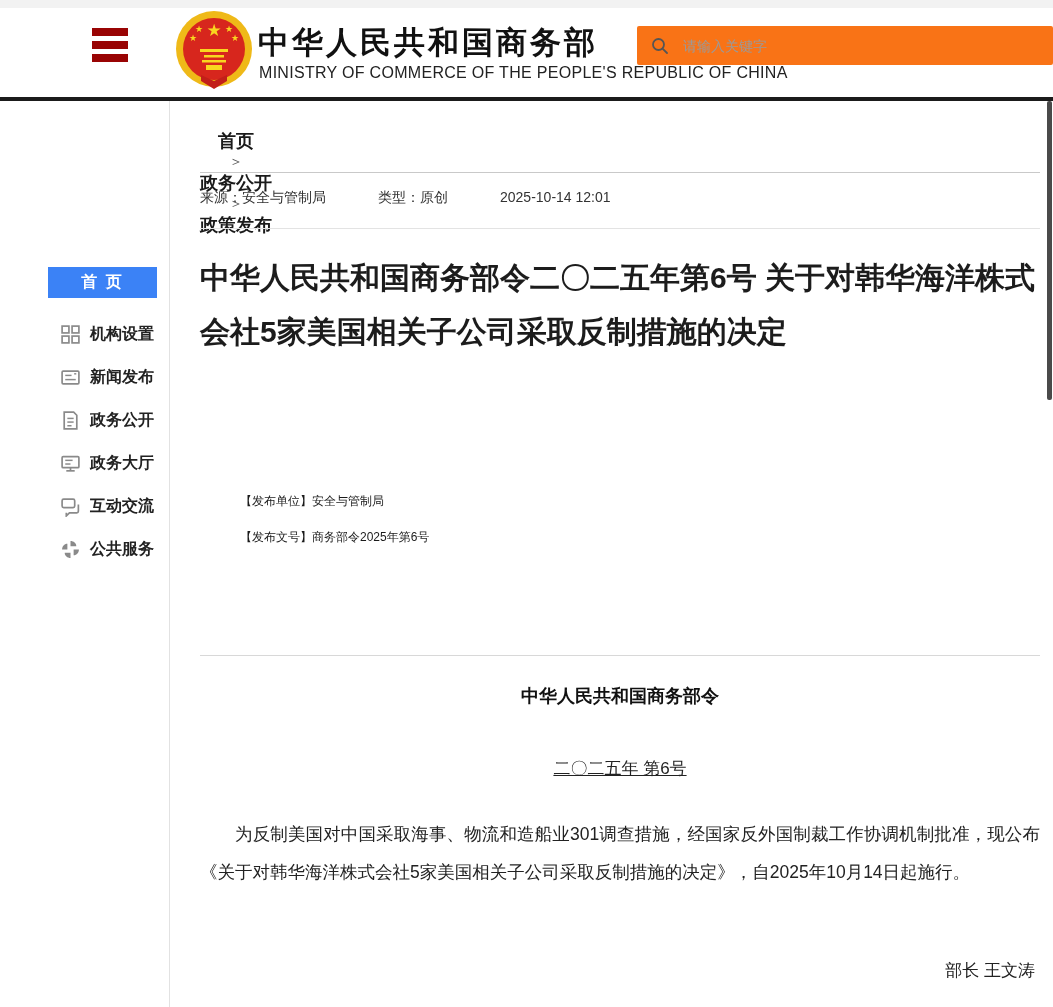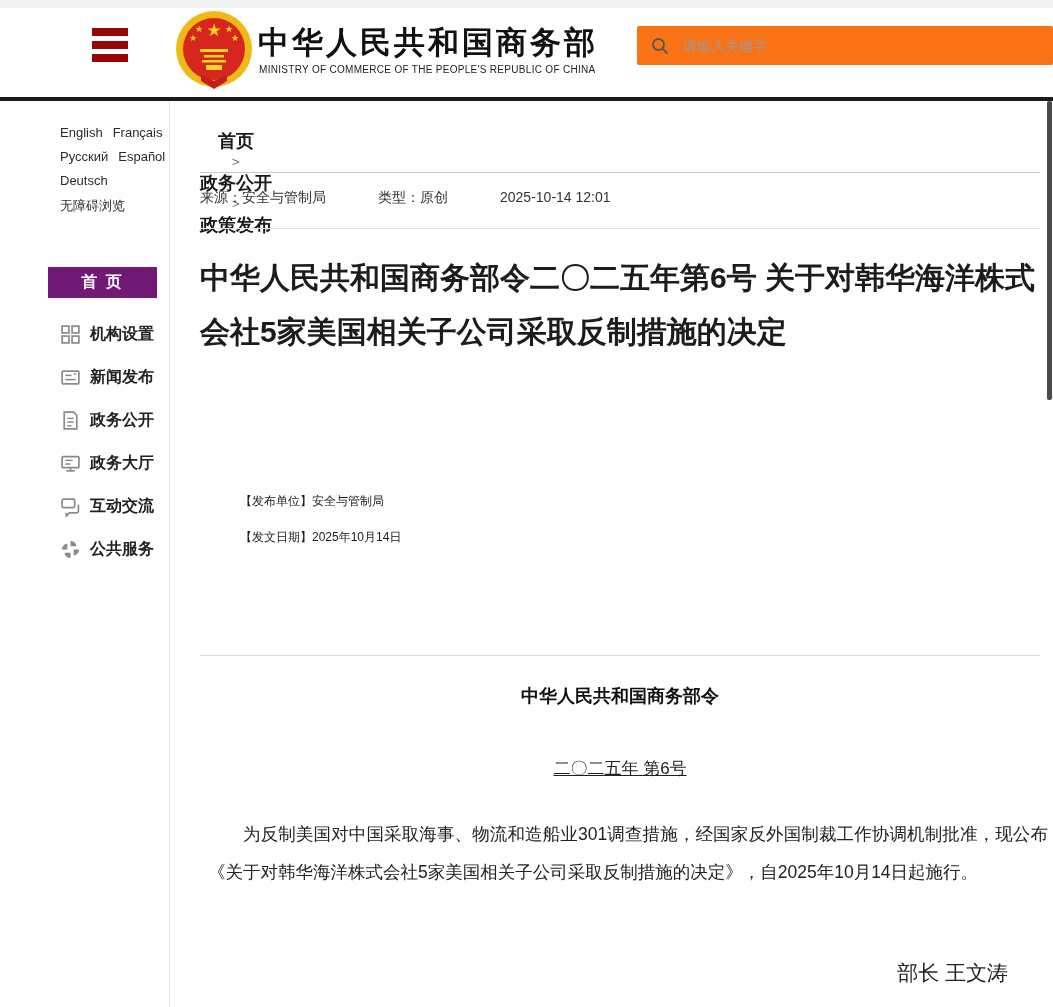--- a/index.html
+++ b/index.html
@@ -18,7 +18,7 @@
   .logo { position: absolute; left: 172px; top: 1px; }
   .site-title { position: absolute; left: 258px; top: 14px; font-size: 31px; font-weight: 700;
     letter-spacing: 3px; color: #111; }
-  .site-subtitle { position: absolute; left: 259px; top: 56px; font-size: 10px; color: #222; letter-spacing: 0.3px; }
+  .site-subtitle { position: absolute; left: 259px; top: 56px; font-size: 16px; color: #222; letter-spacing: 0.3px; }
   .search-box { position: absolute; left: 637px; top: 18px; width: 416px; height: 39px;
     background: #f97316; display: flex; align-items: center; padding: 0 14px; border-radius: 2px; }
   .search-box svg { flex: 0 0 auto; }

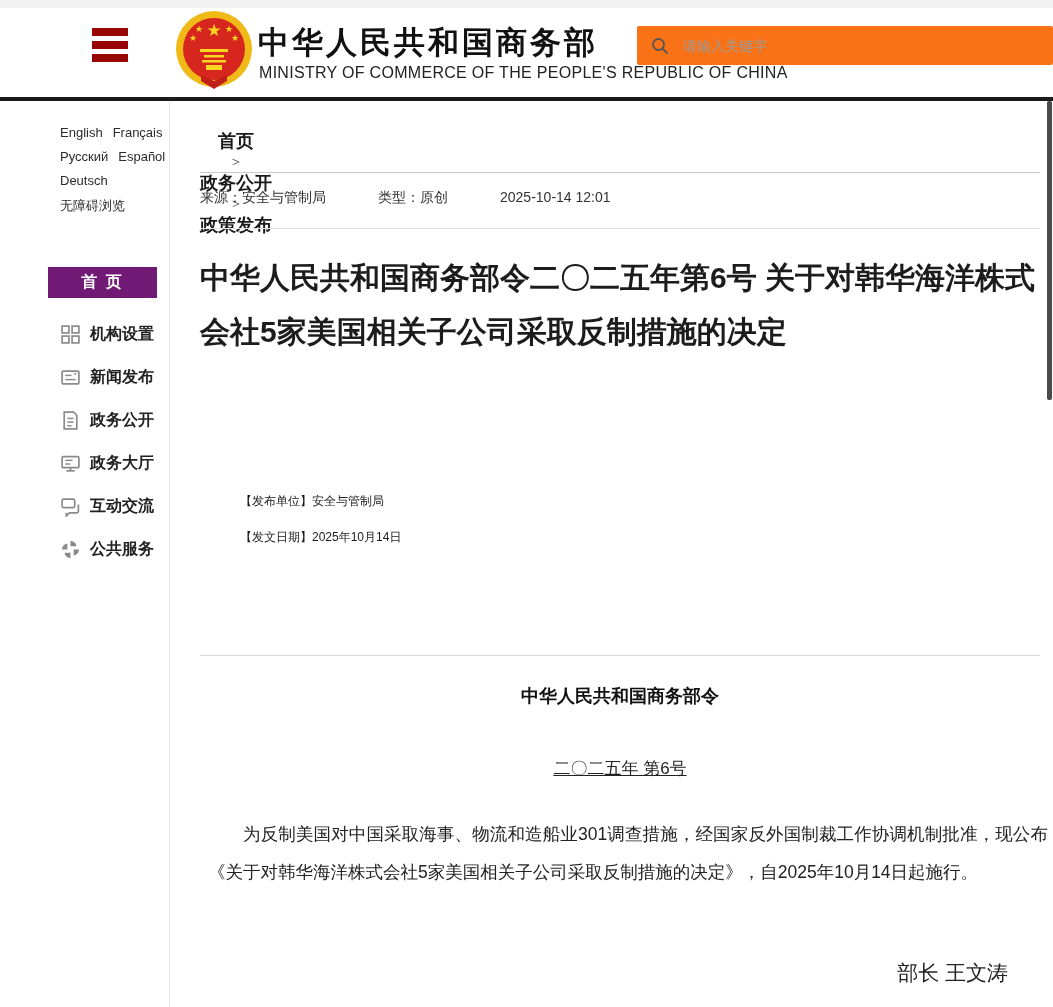--- a/index.html
+++ b/index.html
@@ -126,22 +126,6 @@
 <div class="header-divider"></div>
 
 <div class="sidebar">
-  <div class="lang-block">
-    <div class="lang-row">
-      <a>English</a>
-      <a>Français</a>
-    </div>
-    <div class="lang-row">
-      <a>Русский</a>
-      <a>Español</a>
-    </div>
-    <div class="lang-row">
-      <a>Deutsch</a>
-    </div>
-    <div class="lang-row">
-      <a>无障碍浏览</a>
-    </div>
-  </div>
 
   <button class="home-btn">首 页</button>
 

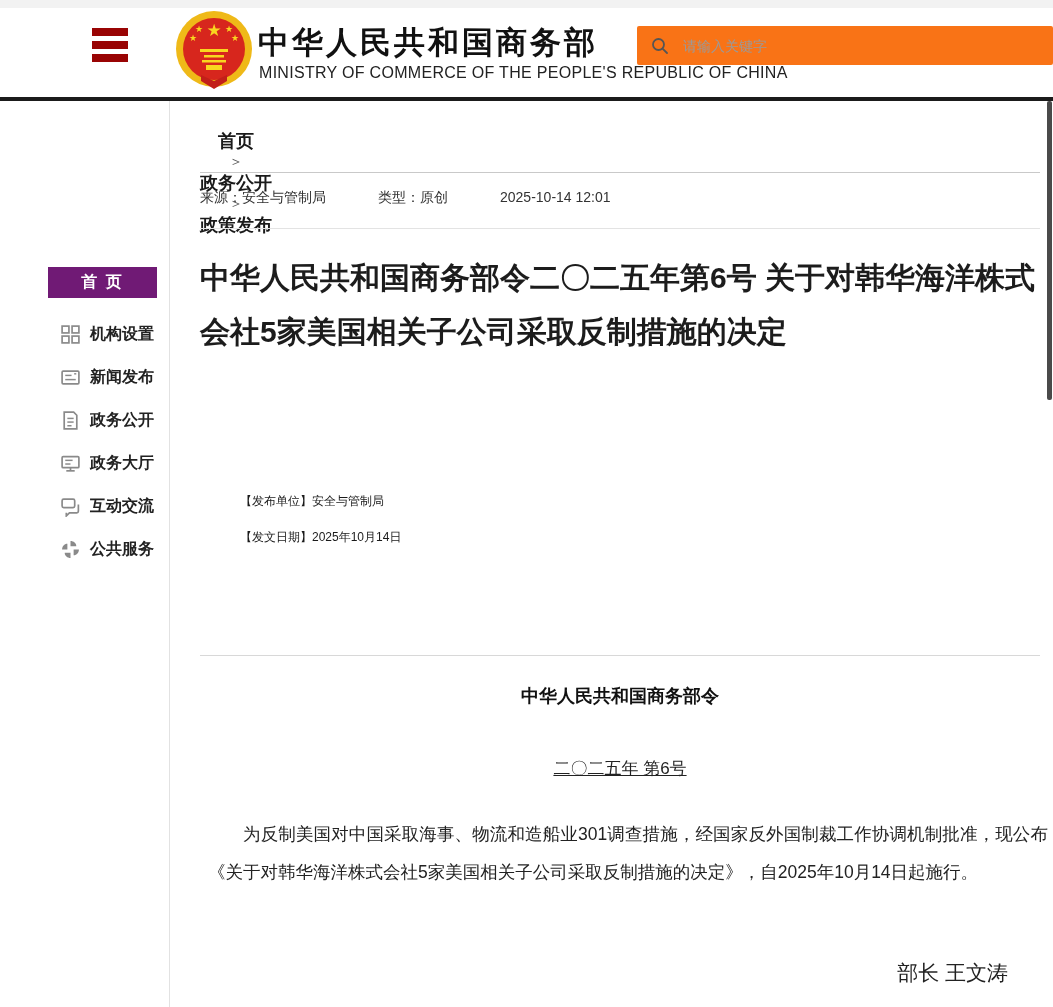--- a/index.html
+++ b/index.html
@@ -36,7 +36,7 @@
   .lang-row a { color: #2b2b2b; text-decoration: none; cursor: pointer; white-space: nowrap; }
 
   .home-btn { position: absolute; left: 48px; top: 166px; width: 109px; height: 31px;
-    background: #701a75; color: #fff; font-size: 16px; font-weight: 700;
+    background: #3b82f6; color: #fff; font-size: 16px; font-weight: 700;
     display: flex; align-items: center; justify-content: center; letter-spacing: 2px;
     border: none; cursor: pointer; font-family: inherit; }
 

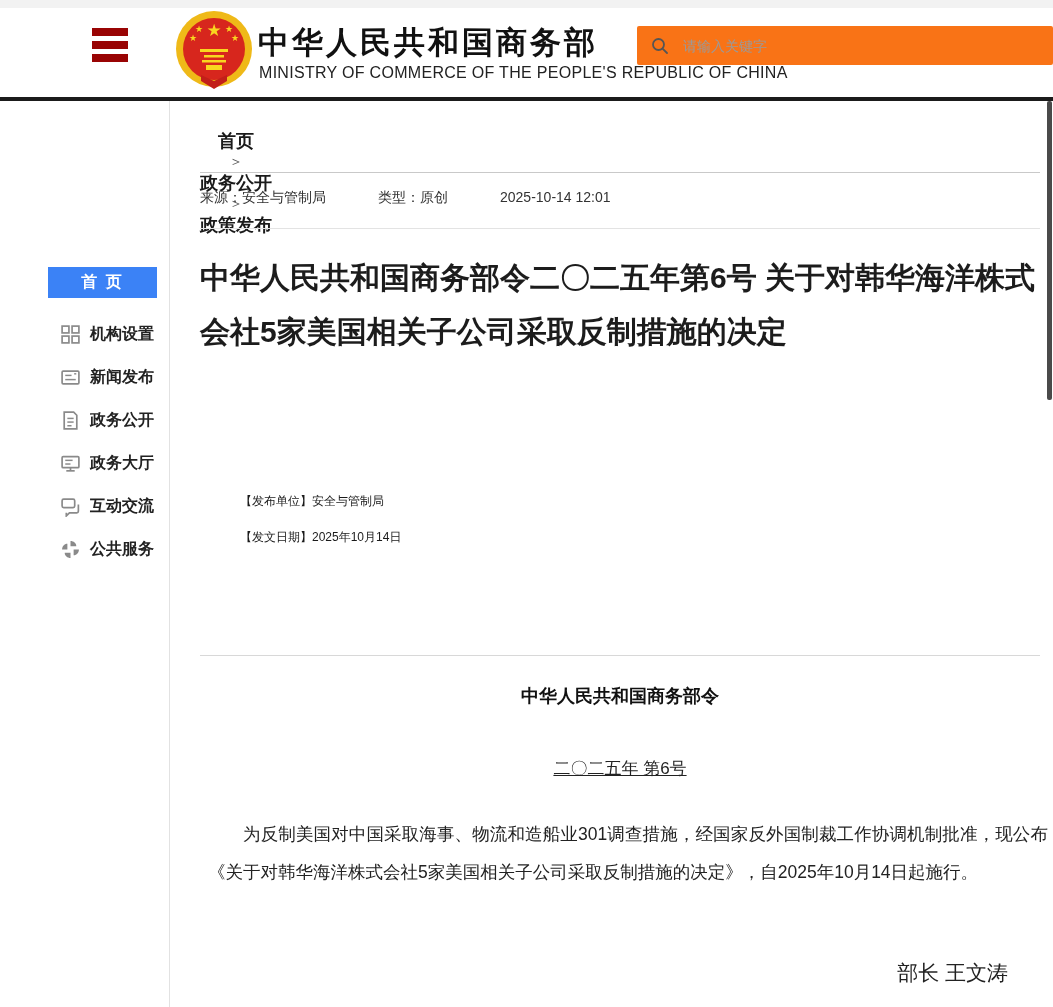--- a/index.html
+++ b/index.html
@@ -210,6 +210,7 @@
 
   <div class="pub-block">
     <div>【发布单位】安全与管制局</div>
+    <div>【发布文号】商务部令2025年第6号</div>
     <div>【发文日期】2025年10月14日</div>
   </div>
 

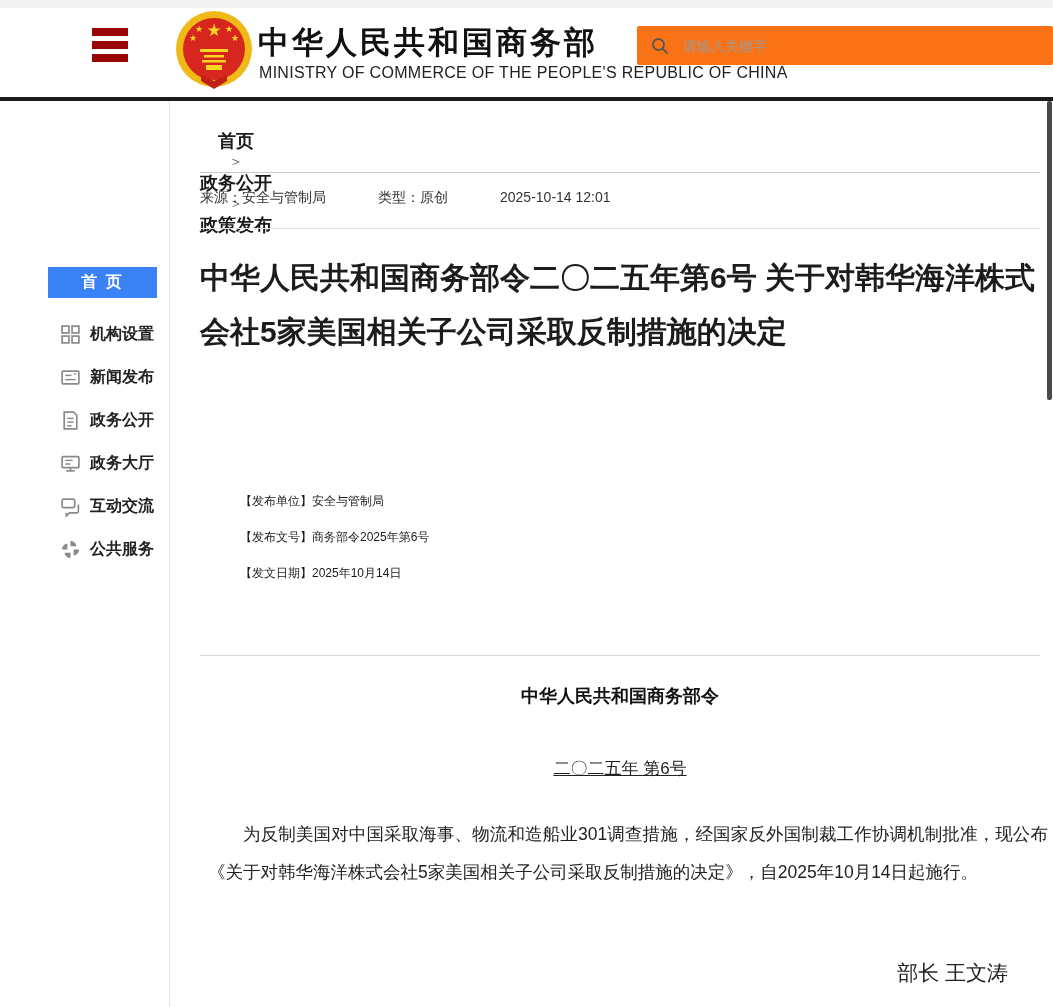--- a/index.html
+++ b/index.html
@@ -211,7 +211,6 @@
   <div class="pub-block">
     <div>【发布单位】安全与管制局</div>
     <div>【发布文号】商务部令2025年第6号</div>
-    <div>【发文日期】2025年10月14日</div>
   </div>
 
   <div class="divider3"></div>

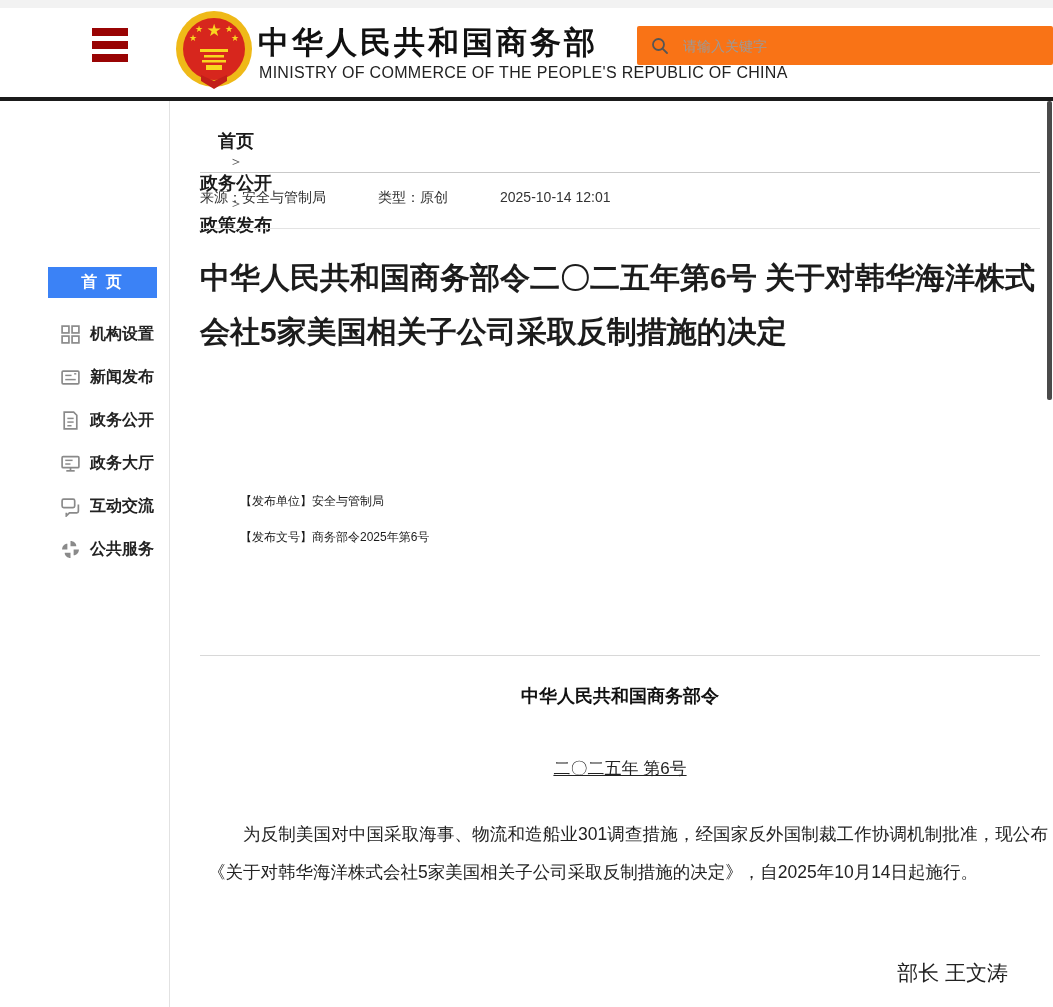--- a/index.html
+++ b/index.html
@@ -73,7 +73,7 @@
   .doc-number { position: absolute; left: 0; top: 656px; width: 840px; text-align: center;
     font-size: 17px; color: #222; text-decoration: underline; }
 
-  .doc-paragraph { position: absolute; left: 8px; top: 714px; width: 840px;
+  .doc-paragraph { position: absolute; left: 0; top: 714px; width: 840px;
     font-size: 17.5px; line-height: 38px; color: #222; text-align: justify; text-indent: 2em; }
 
   .signature { position: absolute; right: 32px; top: 858px; font-size: 21px; color: #222; }

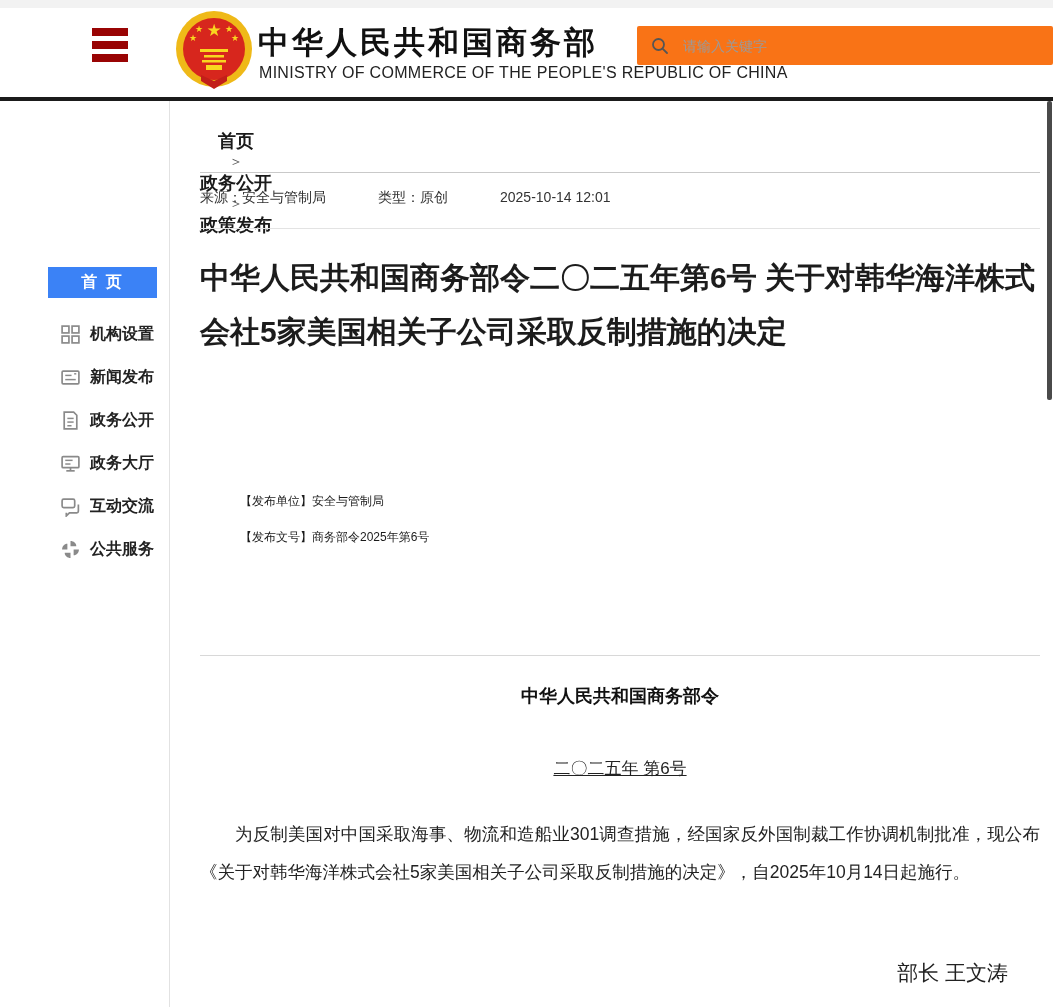--- a/index.html
+++ b/index.html
@@ -76,7 +76,7 @@
   .doc-paragraph { position: absolute; left: 0; top: 714px; width: 840px;
     font-size: 17.5px; line-height: 38px; color: #222; text-align: justify; text-indent: 2em; }
 
-  .signature { position: absolute; right: 32px; top: 858px; font-size: 21px; color: #222; }
+  .signature { position: absolute; right: 5px; top: 858px; font-size: 17px; color: #222; }
 
   
   .scroll-thumb { position: absolute; right: 1px; top: 101px; width: 5px; height: 299px;

